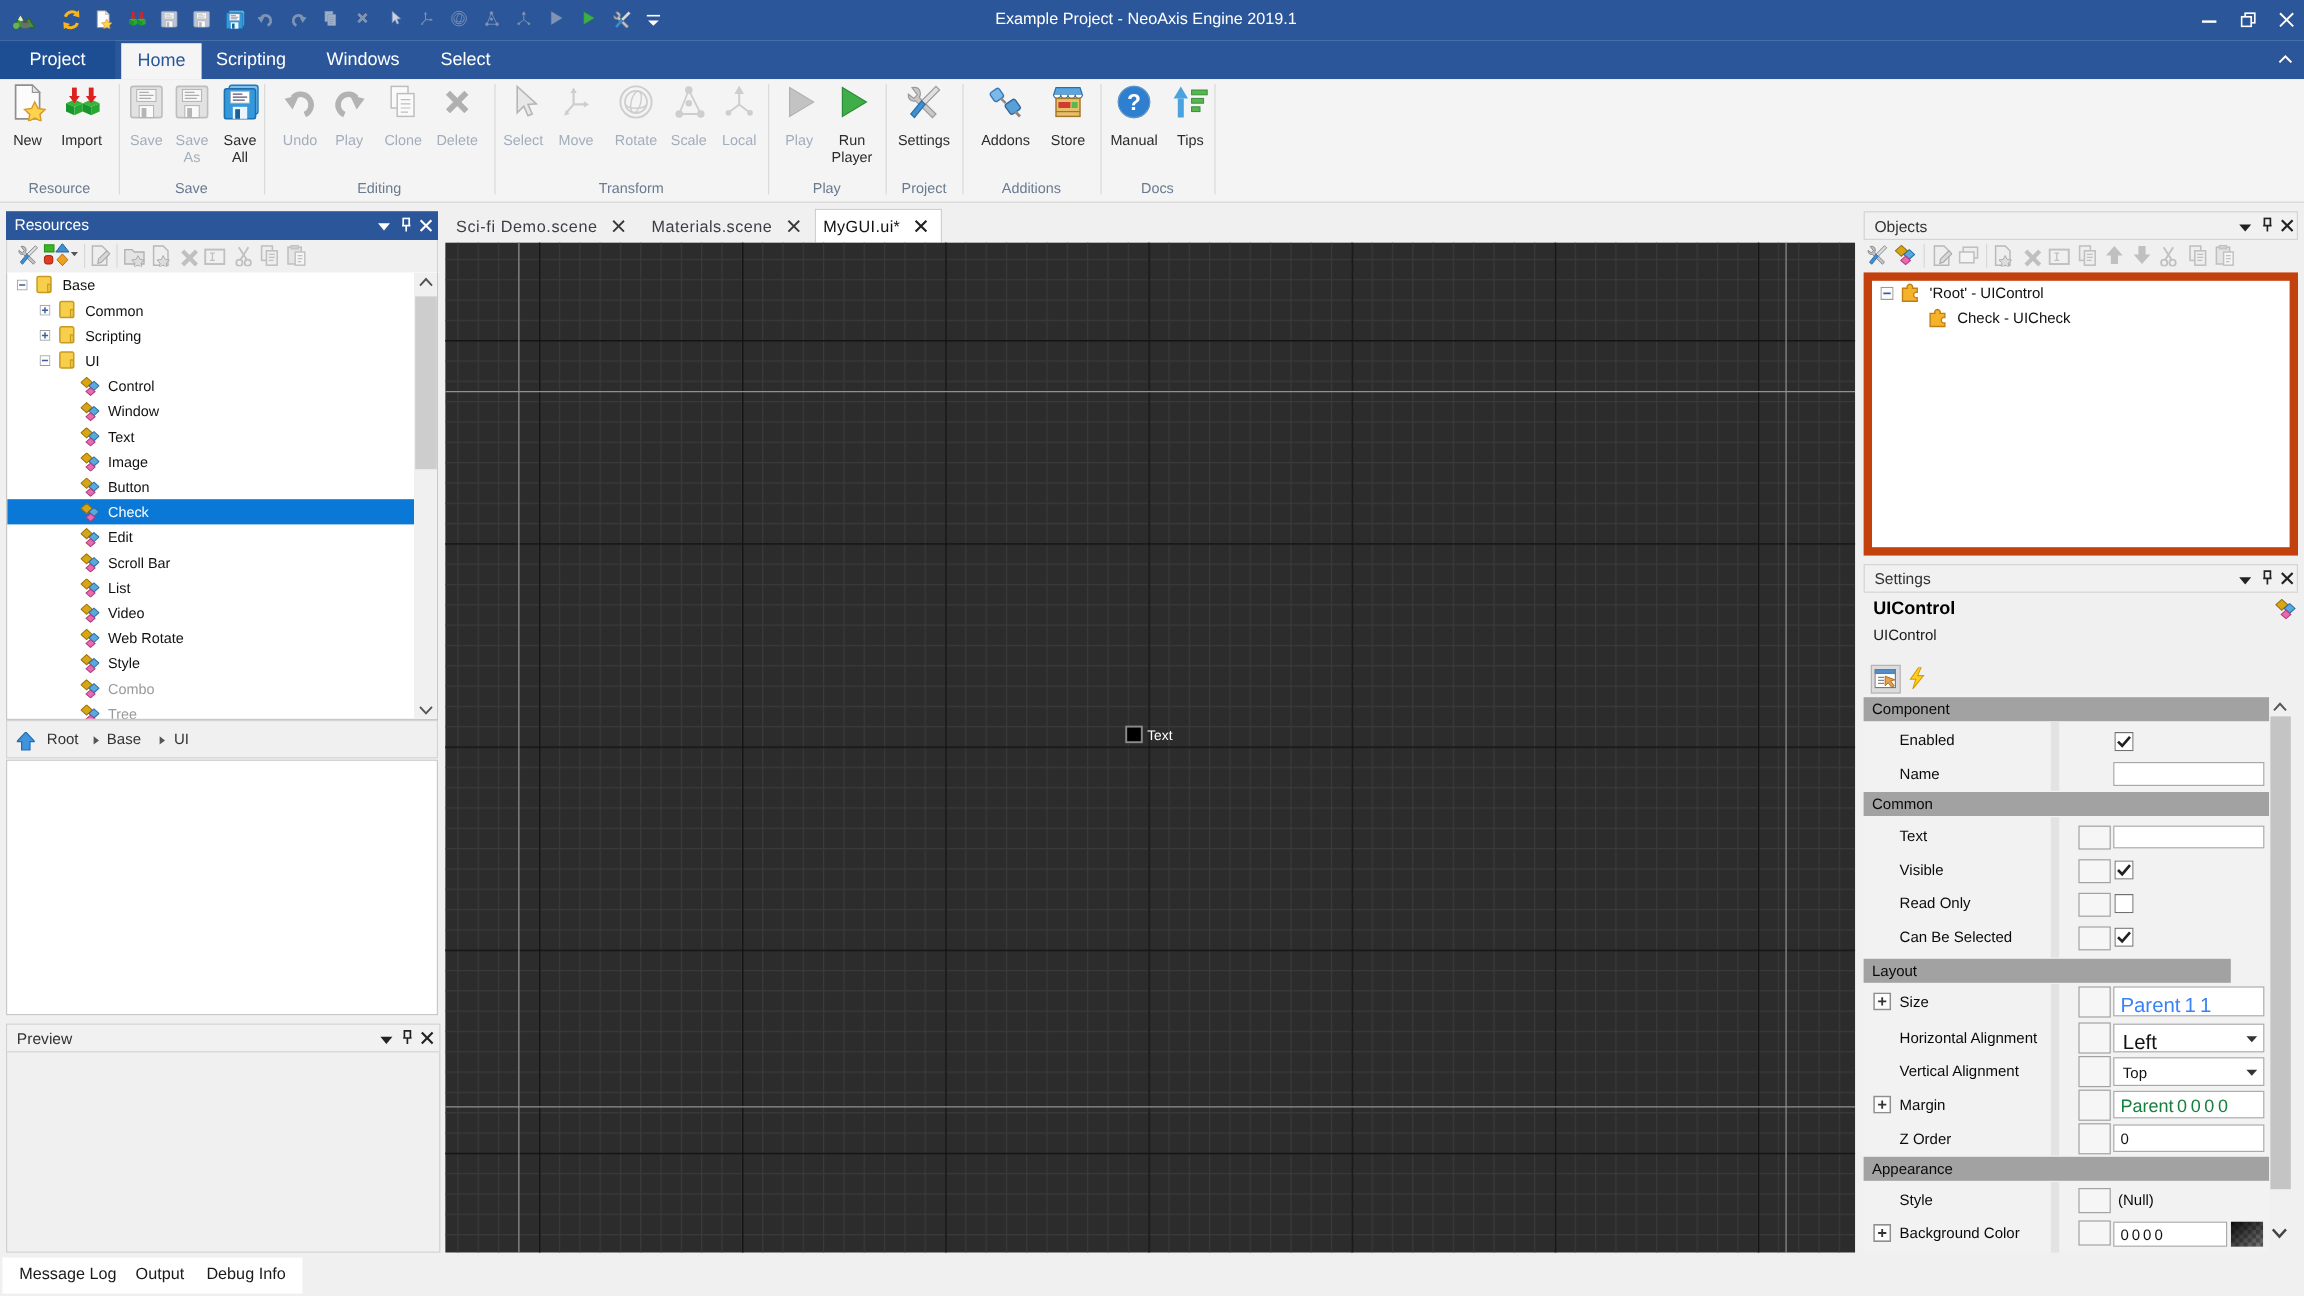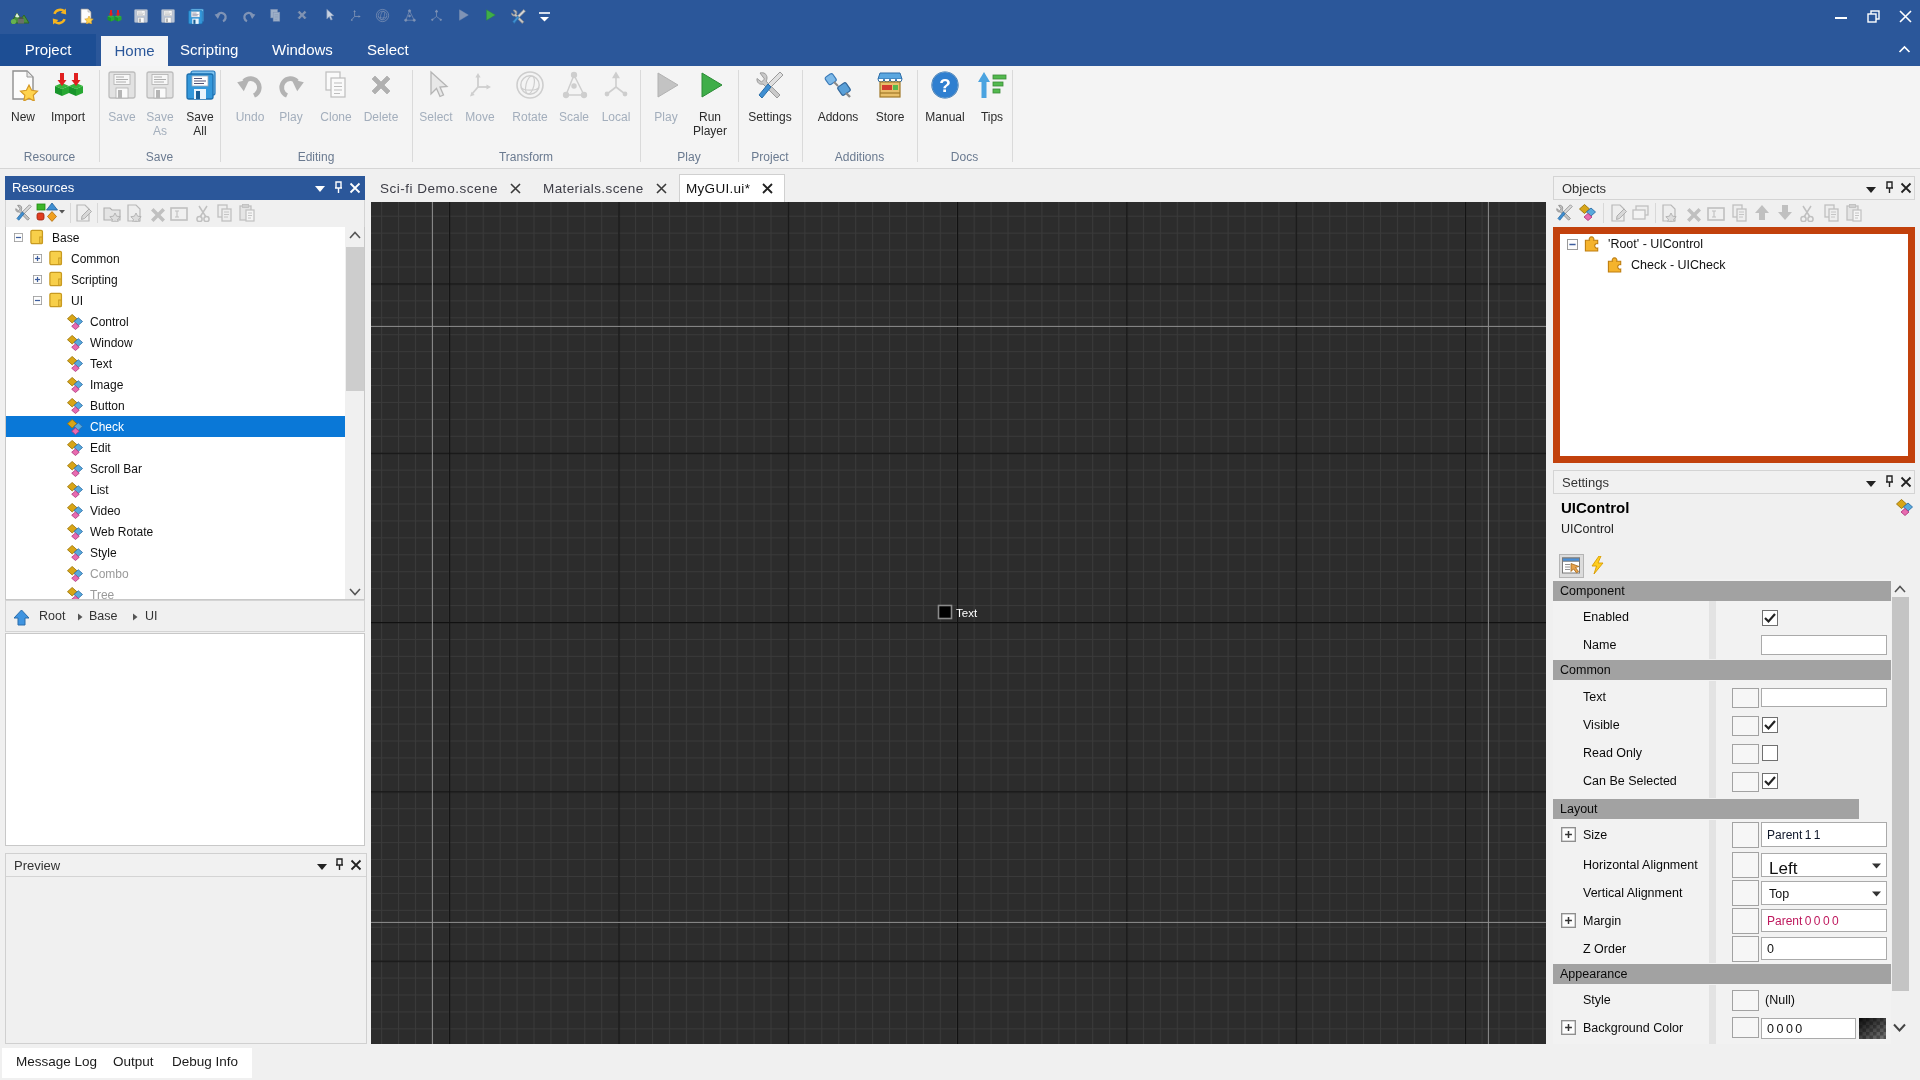--- a/index.html
+++ b/index.html
@@ -16,6 +16,7 @@
 </style></head><body>
 <div id="root">
 <div class="abs" style="left:0;top:0;width:1920px;height:34px;background:#2b579a">
+<div class="abs" style="left:720px;top:8px;width:470px;height:18px;color:#fff;font-size:13.5px;text-align:center;white-space:nowrap">Example Project - NeoAxis Engine 2019.1</div>
 <div class="abs" style="left:1835px;top:16.5px;width:12px;height:2px;background:#fff"></div>
 <svg class="abs" style="left:1867px;top:10px" width="13" height="13" viewBox="0 0 13 13">
         <rect x="4" y="1" width="8" height="8" fill="none" stroke="#fff" stroke-width="1.4"></rect>

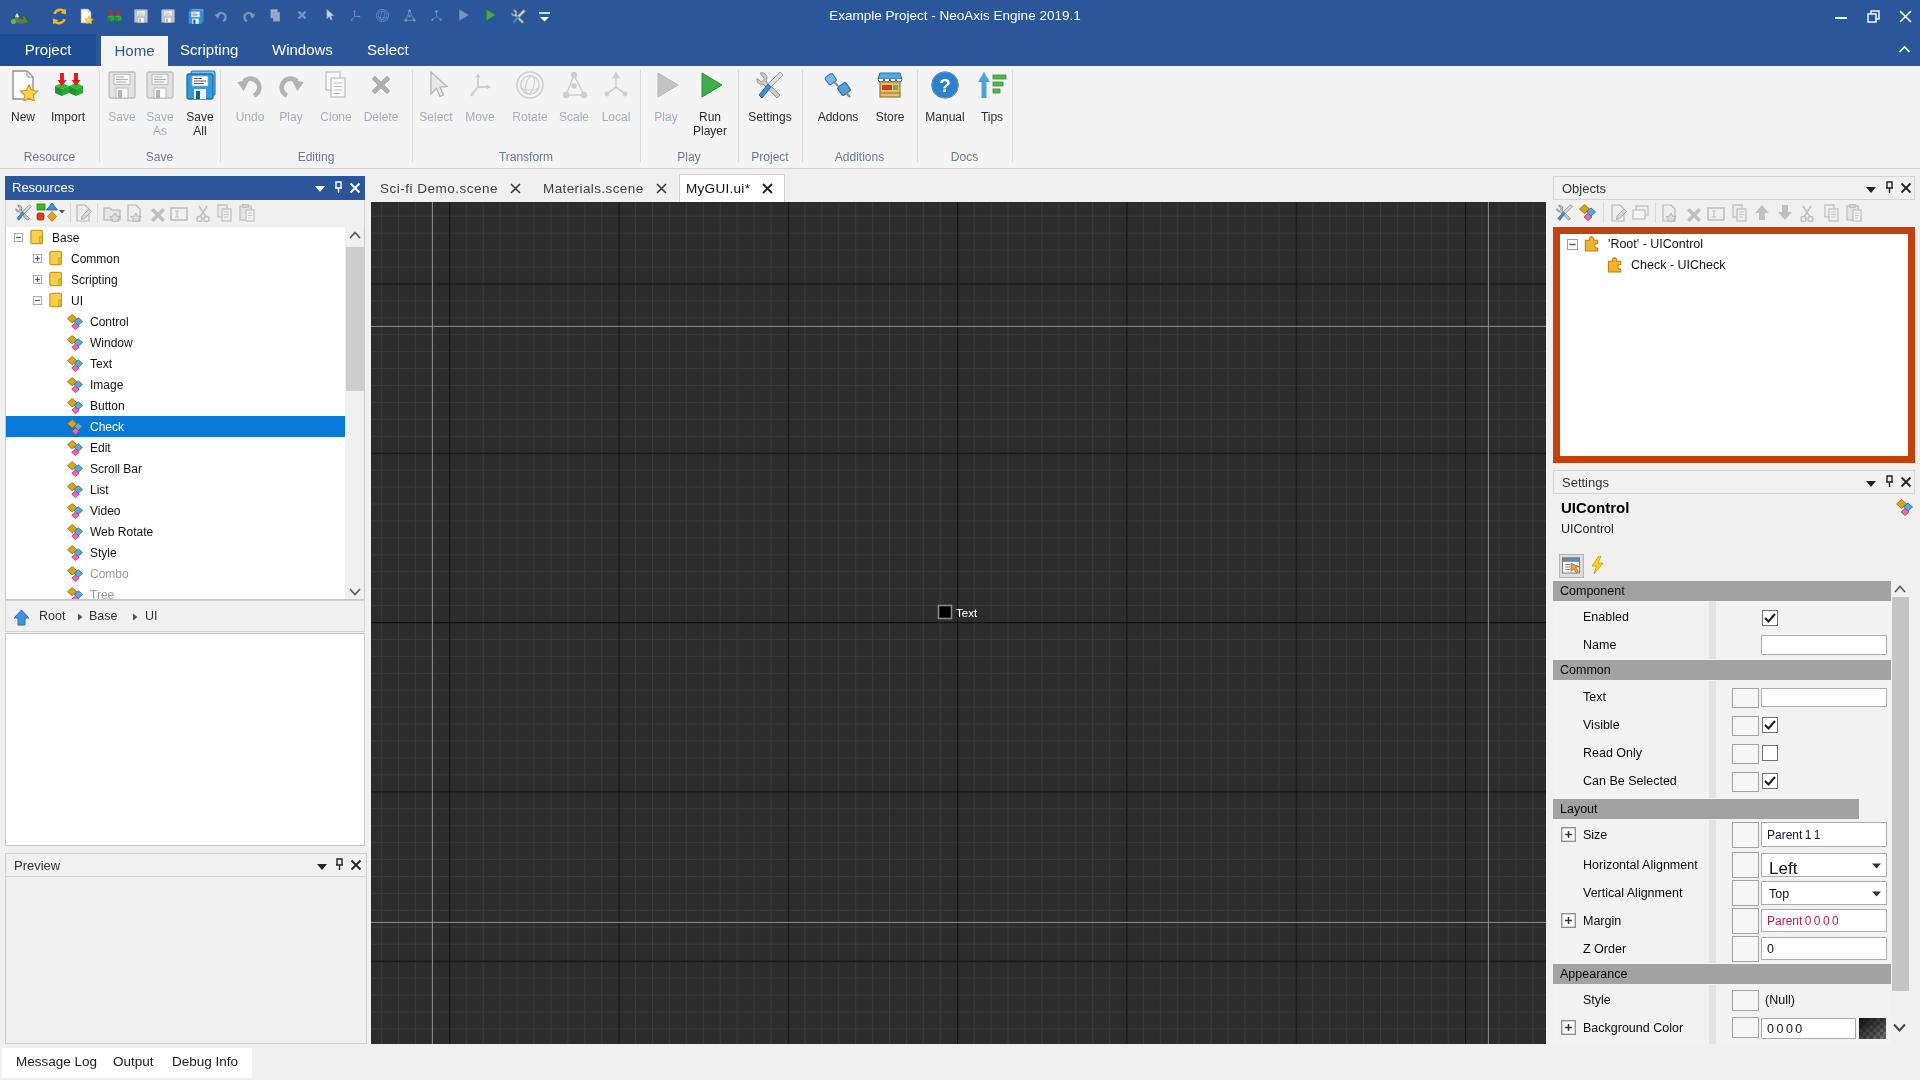--- a/index.html
+++ b/index.html
@@ -839,7 +839,7 @@
         </svg>
 <div class="abs gbtn" style="left:179px;top:243px;width:27px;height:26px"></div>
 <div class="abs inp" style="left:208px;top:243px;width:126px;height:25px">
-          <span style="position:absolute;left:5px;top:5.0px;font-size:12px;color:#0f172a;white-space:nowrap">Parent 1 1</span>
+          <span style="position:absolute;left:5px;top:5.0px;font-size:17px;color:#3b82f6;white-space:nowrap">Parent 1 1</span>
         </div>
 <div class="abs gbtn" style="left:179px;top:273px;width:27px;height:26px"></div>
 <div class="abs inp" style="left:208px;top:274px;width:126px;height:24px">

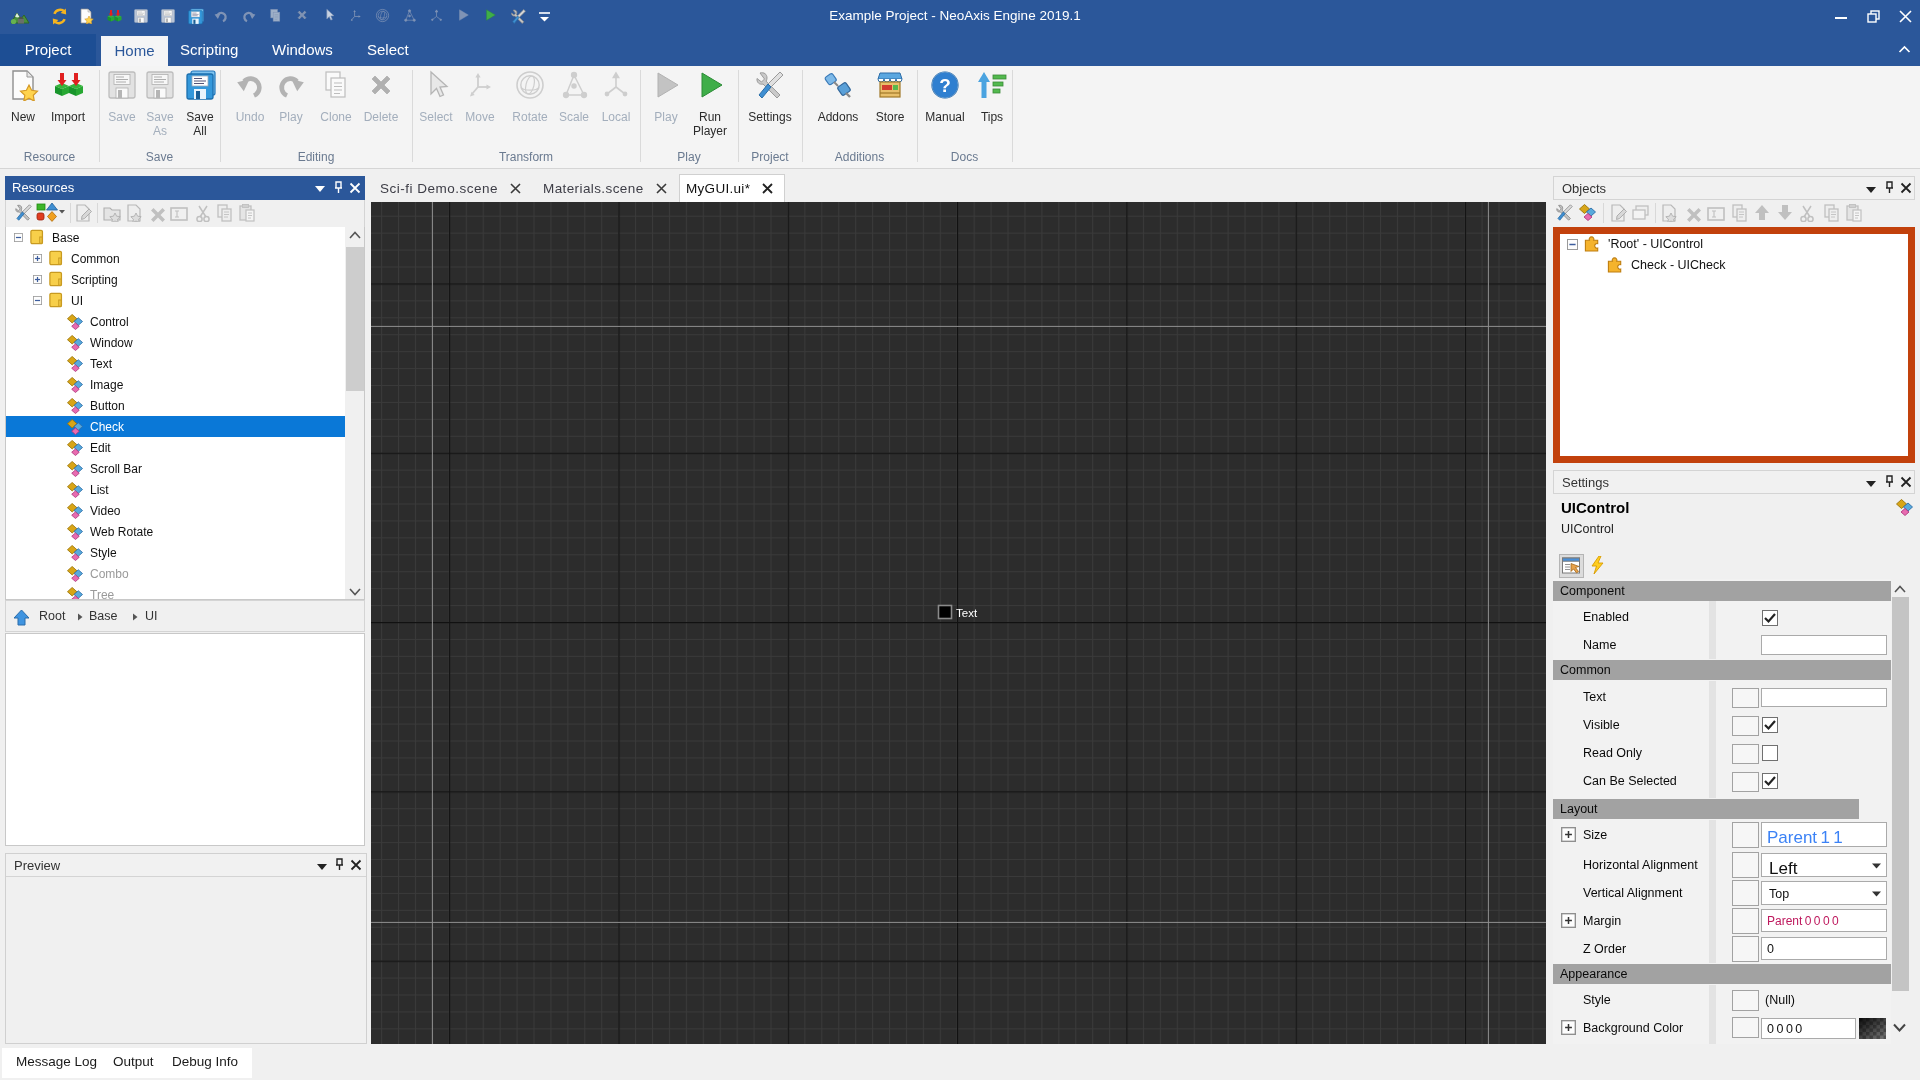--- a/index.html
+++ b/index.html
@@ -857,7 +857,7 @@
         </div>
 <div class="abs gbtn" style="left:179px;top:329px;width:27px;height:26px"></div>
 <div class="abs inp" style="left:208px;top:330px;width:126px;height:23px">
-          <span style="position:absolute;left:5px;top:4.0px;font-size:12px;color:#be185d;white-space:nowrap">Parent 0 0 0 0</span>
+          <span style="position:absolute;left:5px;top:4.0px;font-size:15px;color:#15803d;white-space:nowrap">Parent 0 0 0 0</span>
         </div>
 <div class="abs gbtn" style="left:179px;top:357px;width:27px;height:26px"></div>
 <div class="abs inp" style="left:208px;top:358px;width:126px;height:23px">

